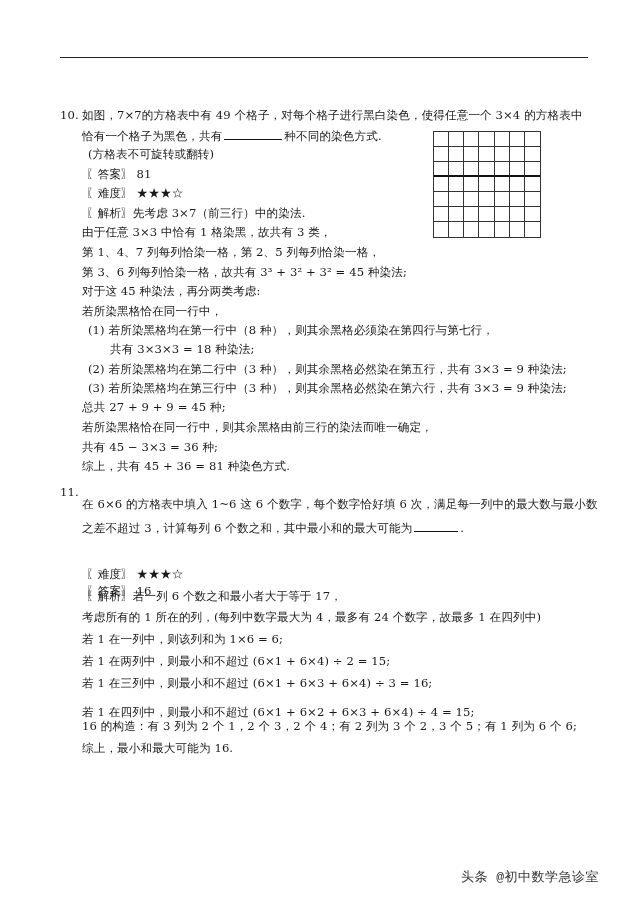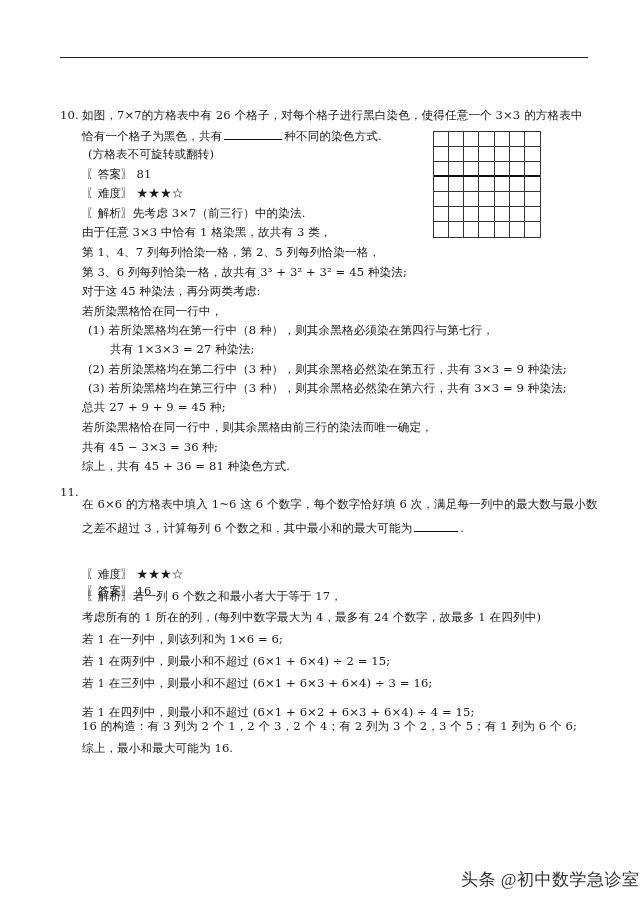--- a/index.html
+++ b/index.html
@@ -32,7 +32,7 @@
 <div class="rule"></div>
 
 <div class="line" style="left:60px;top:108px;">10.</div>
-<div class="line" style="left:82px;top:108px;">如图，7×7的方格表中有 26 个格子，对每个格子进行黑白染色，使得任意一个 3×3 的方格表中</div>
+<div class="line" style="left:82px;top:108px;">如图，7×7的方格表中有 49 个格子，对每个格子进行黑白染色，使得任意一个 3×4 的方格表中</div>
 <div class="line" style="left:82px;top:128px;"><span>恰有一个格子为黑色，共有</span><span class="blank"></span><span>种不同的染色方式.</span></div>
 <div class="line" style="left:88px;top:147px;">(方格表不可旋转或翻转)</div>
 <div class="line" style="left:86px;top:167px;"><span>〖答案〗</span> <span>81</span></div>

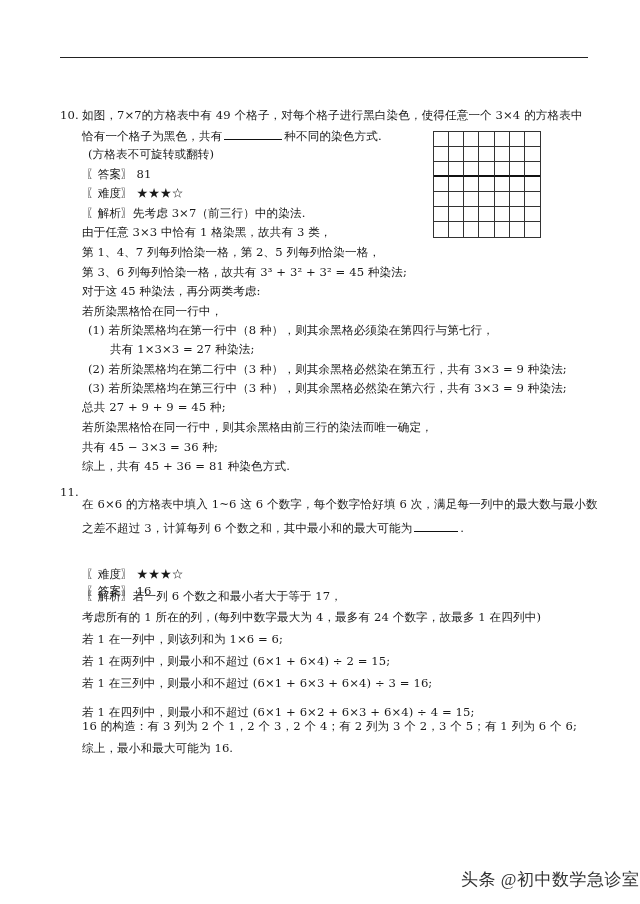--- a/index.html
+++ b/index.html
@@ -44,7 +44,7 @@
 <div class="line" style="left:82px;top:284px;">对于这 45 种染法，再分两类考虑:</div>
 <div class="line" style="left:82px;top:304px;">若所染黑格恰在同一行中，</div>
 <div class="line" style="left:88px;top:323px;">(1) 若所染黑格均在第一行中（8 种），则其余黑格必须染在第四行与第七行，</div>
-<div class="line" style="left:110px;top:342px;">共有 1×3×3 = 27 种染法;</div>
+<div class="line" style="left:110px;top:342px;">共有 3×3×3 = 18 种染法;</div>
 <div class="line" style="left:88px;top:362px;">(2) 若所染黑格均在第二行中（3 种），则其余黑格必然染在第五行，共有 3×3 = 9 种染法;</div>
 <div class="line" style="left:88px;top:381px;">(3) 若所染黑格均在第三行中（3 种），则其余黑格必然染在第六行，共有 3×3 = 9 种染法;</div>
 <div class="line" style="left:82px;top:400px;">总共 27 + 9 + 9 = 45 种;</div>

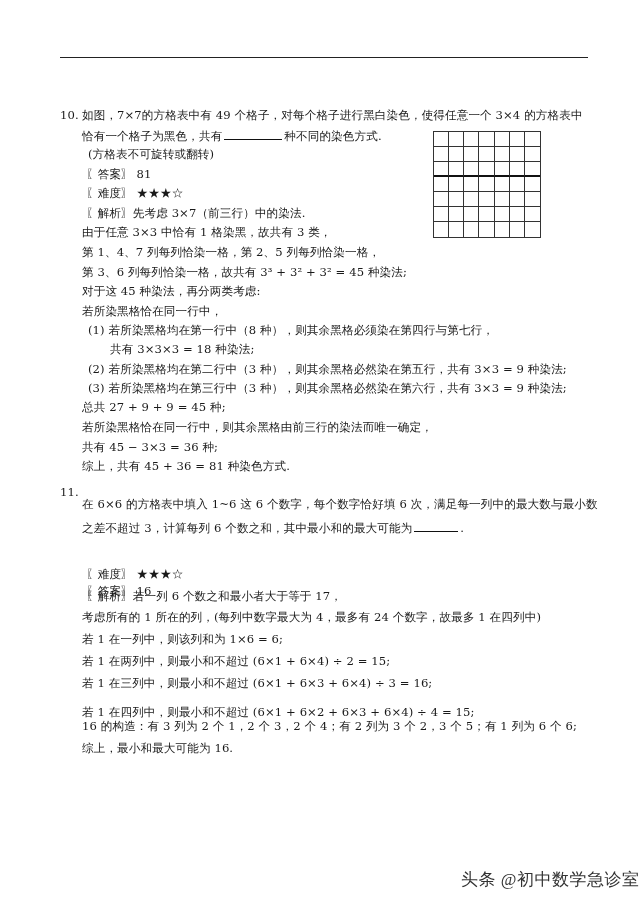--- a/index.html
+++ b/index.html
@@ -22,8 +22,8 @@
   .cell.lastrow { border-bottom:none; }
   .cell.thick { border-bottom:2px solid #111; }
   .watermark {
-    position:absolute; left:461px; top:868px; font-family:Liberation Serif, serif;
-    font-size:17px; color:#333; white-space:nowrap; letter-spacing:0.5px;
+    position:absolute; left:461px; top:868px; font-family:Liberation Mono, monospace;
+    font-size:13px; color:#333; white-space:nowrap; letter-spacing:0.5px;
   }
 </style>
 </head>

